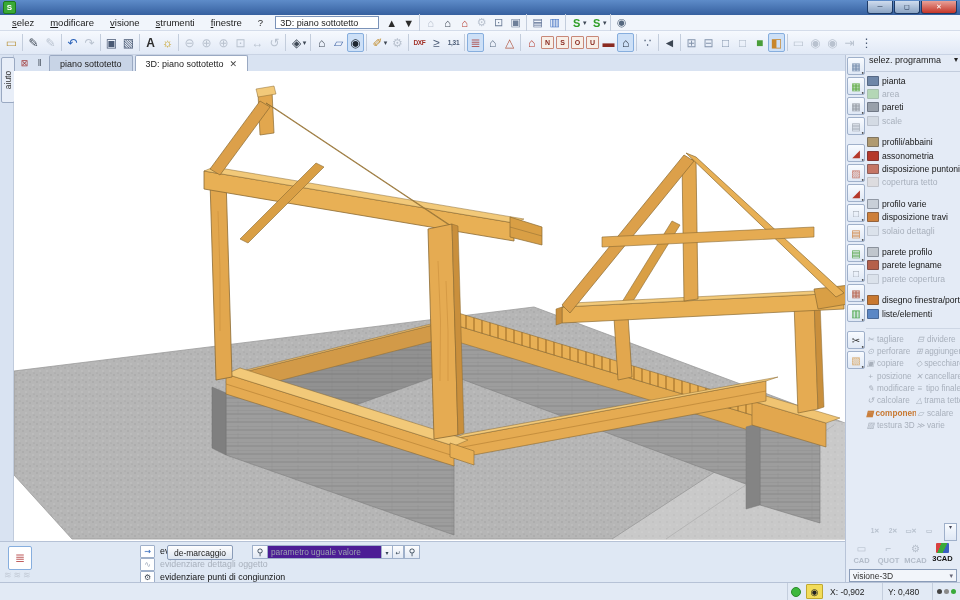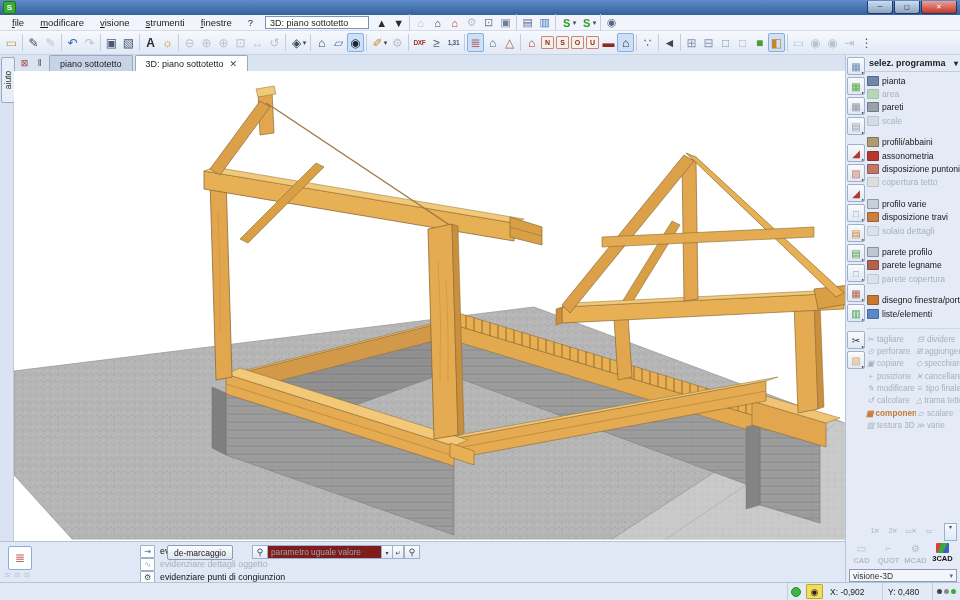--- a/index.html
+++ b/index.html
@@ -140,7 +140,7 @@
   <div class="menubar">
     <div style="display:flex">
 
-    <span class="menu-item"><span>file</span></span>
+    <span class="menu-item"><span>selez</span></span>
         <span class="menu-item"><span>modificare</span></span>
         <span class="menu-item"><span>visione</span></span>
         <span class="menu-item"><span>strumenti</span></span>

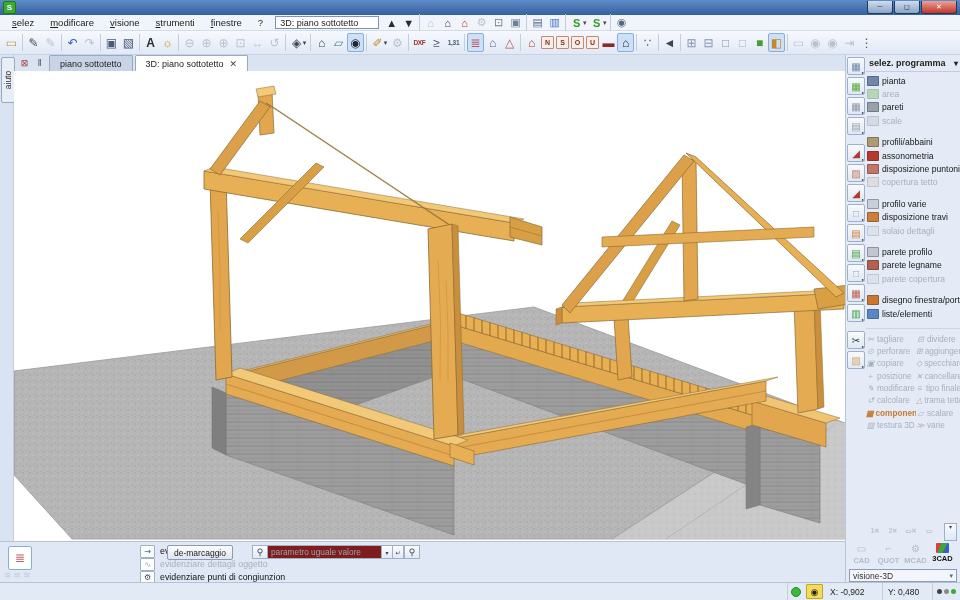--- a/index.html
+++ b/index.html
@@ -64,8 +64,8 @@
   .sbi.gap{visibility:hidden;height:5px;border:none;}
   .sbi.gap::after{content:"";}
   .sb-panel{position:absolute;left:20px;top:0;width:95px;}
-  .sb-header{height:16px;border-bottom:1px solid #c2ccdc;display:flex;align-items:center;font-size:9px;
-    padding:0 3px;color:#222;font-weight:bold;}
+  .sb-header{height:16px;border-bottom:1px solid #c2ccdc;display:flex;align-items:flex-start;font-size:9px;
+    padding:0 3px;color:#222;}
   .sb-header .arr{margin-left:auto;font-size:8px;}
   .sb-list{padding-top:2px;}
   .sb-item{height:13.4px;display:flex;align-items:center;gap:3px;font-size:8.6px;padding-left:1px;color:#151515;white-space:nowrap;}

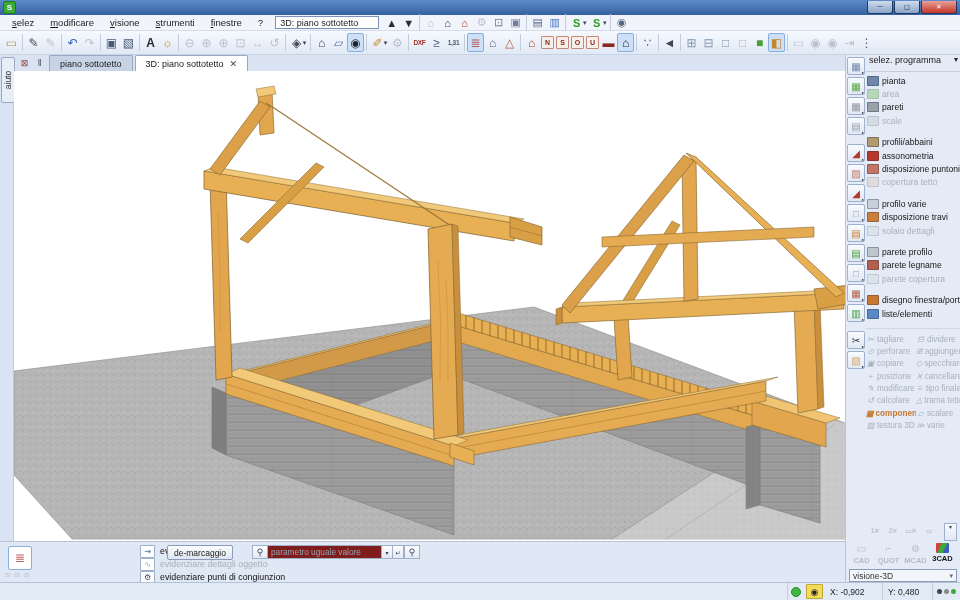--- a/index.html
+++ b/index.html
@@ -110,7 +110,7 @@
   .searchwrap{position:absolute;left:252px;top:545px;display:flex;align-items:center;height:14px;}
   .sbtn{width:16px;height:14px;border:1px solid #9fb0ca;background:linear-gradient(#fdfdfe,#e2e9f4);
     font-size:9px;display:flex;align-items:center;justify-content:center;box-sizing:border-box;color:#345;}
-  .searchfield{width:114px;height:14px;border:1px solid #9fb0ca;border-left:none;background:#7f1d1d;
+  .searchfield{width:114px;height:14px;border:1px solid #9fb0ca;border-left:none;background:#4c1d95;
     font-size:8.3px;color:#9aa2ae;display:flex;align-items:center;padding:0 3px;box-sizing:border-box;}
   .sbtn.narrow{width:11px;font-size:6px;border-left:none;}
   

